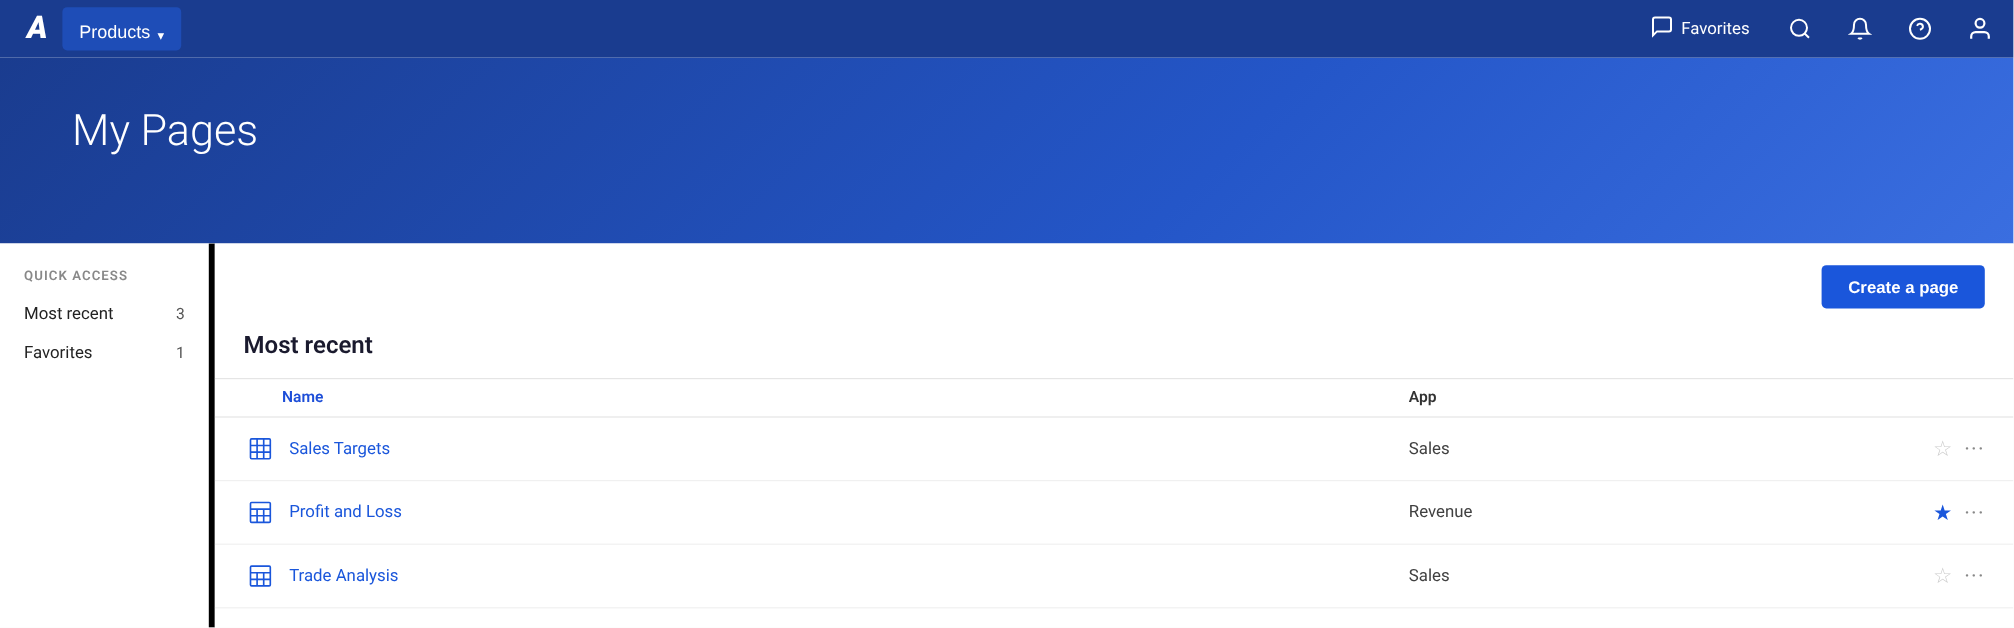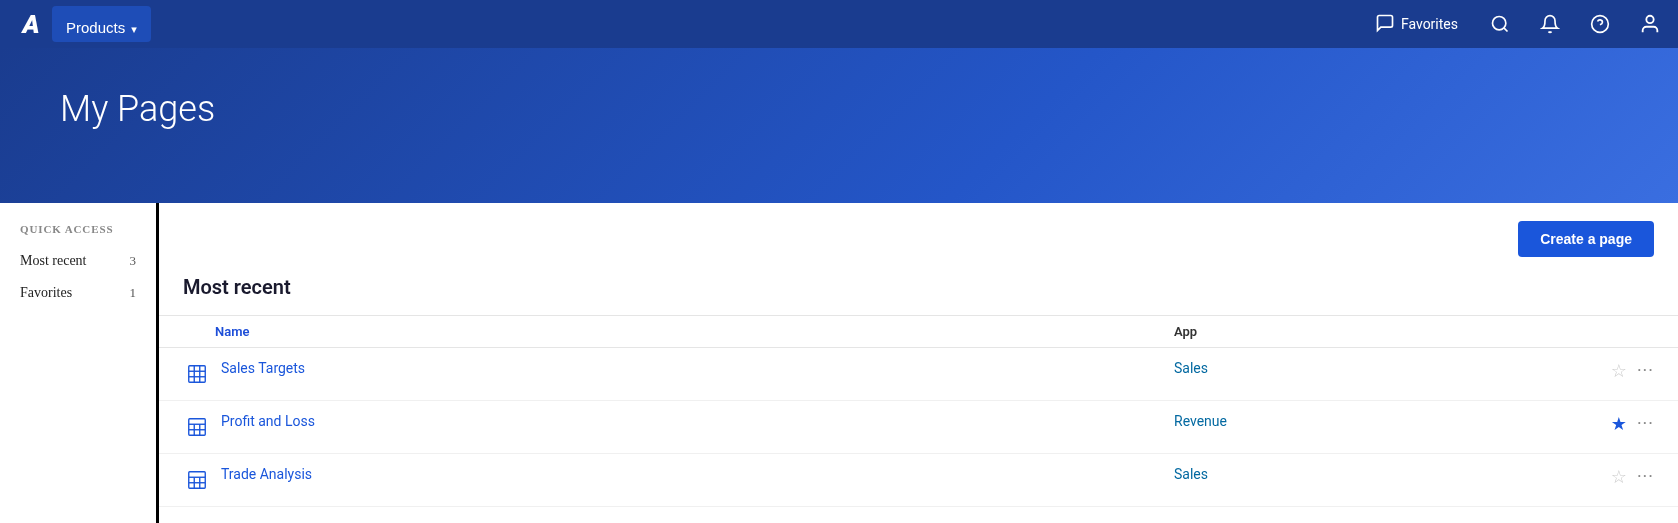--- a/index.html
+++ b/index.html
@@ -100,12 +100,11 @@
 
     
     .sidebar {
-      width: 159px;
+      width: 179px;
       background: #fff;
       padding: 20px 0;
-      border-right: 3px solid #000000;
+      border-right: 5px solid #000000;
       flex-shrink: 0;
-      font-family: Liberation Serif, serif;
     }
     .sidebar-section-label {
       font-size: 11px;

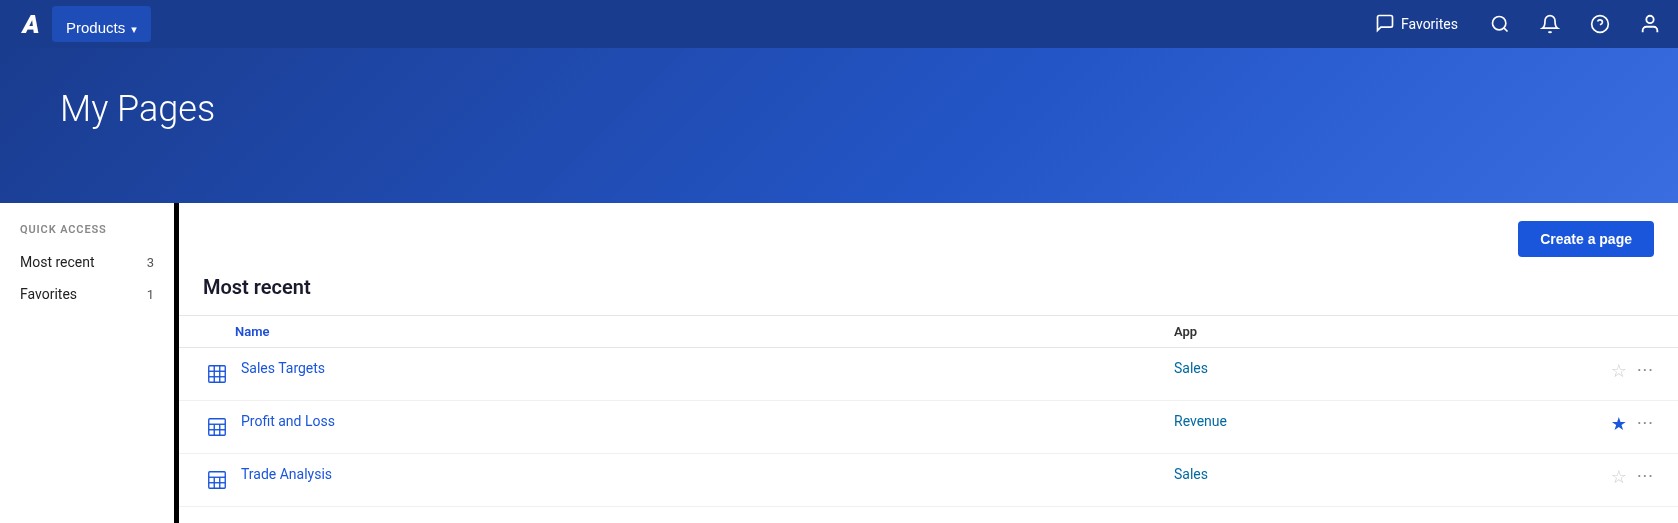--- a/index.html
+++ b/index.html
@@ -188,7 +188,7 @@
 
     .table-row {
       display: flex;
-      align-items: flex-start;
+      align-items: center;
       padding: 12px 24px;
       border-bottom: 1px solid #f0f0f0;
       cursor: pointer;

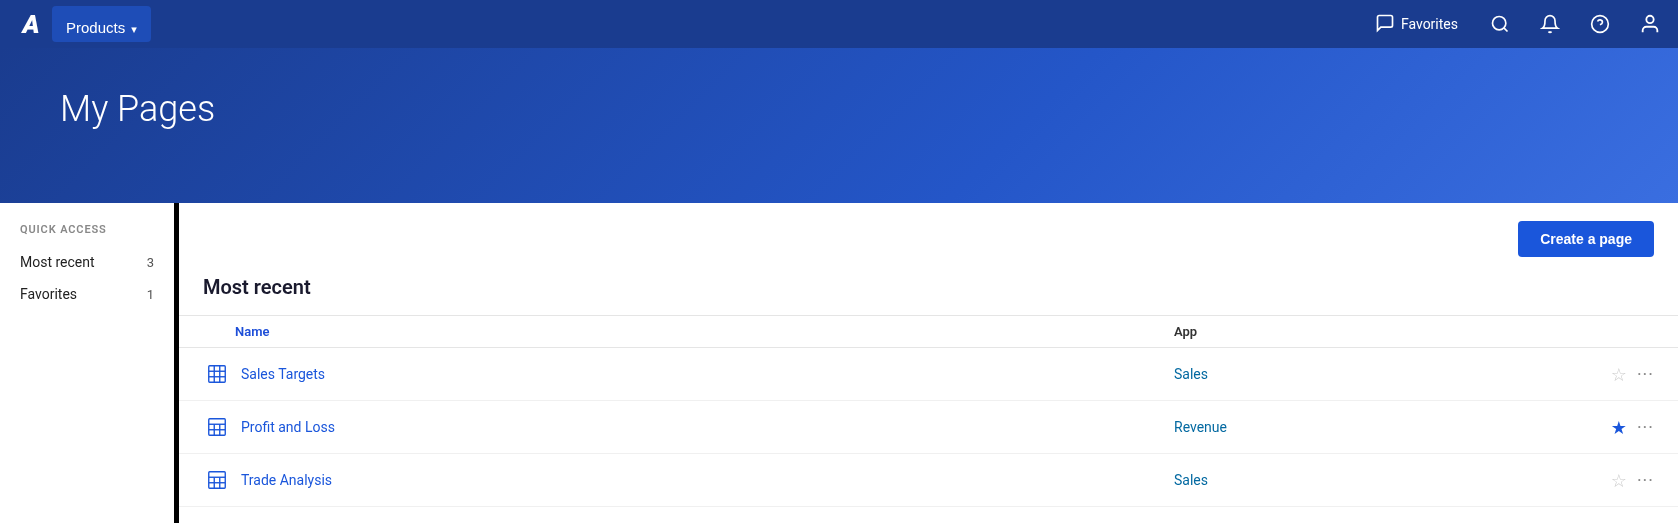--- a/index.html
+++ b/index.html
@@ -213,7 +213,7 @@
     .row-app {
       width: 400px;
       font-size: 14px;
-      color: #0369a1;
+      color: #404040;
       margin-left: 28px;
     }
     .row-actions {

